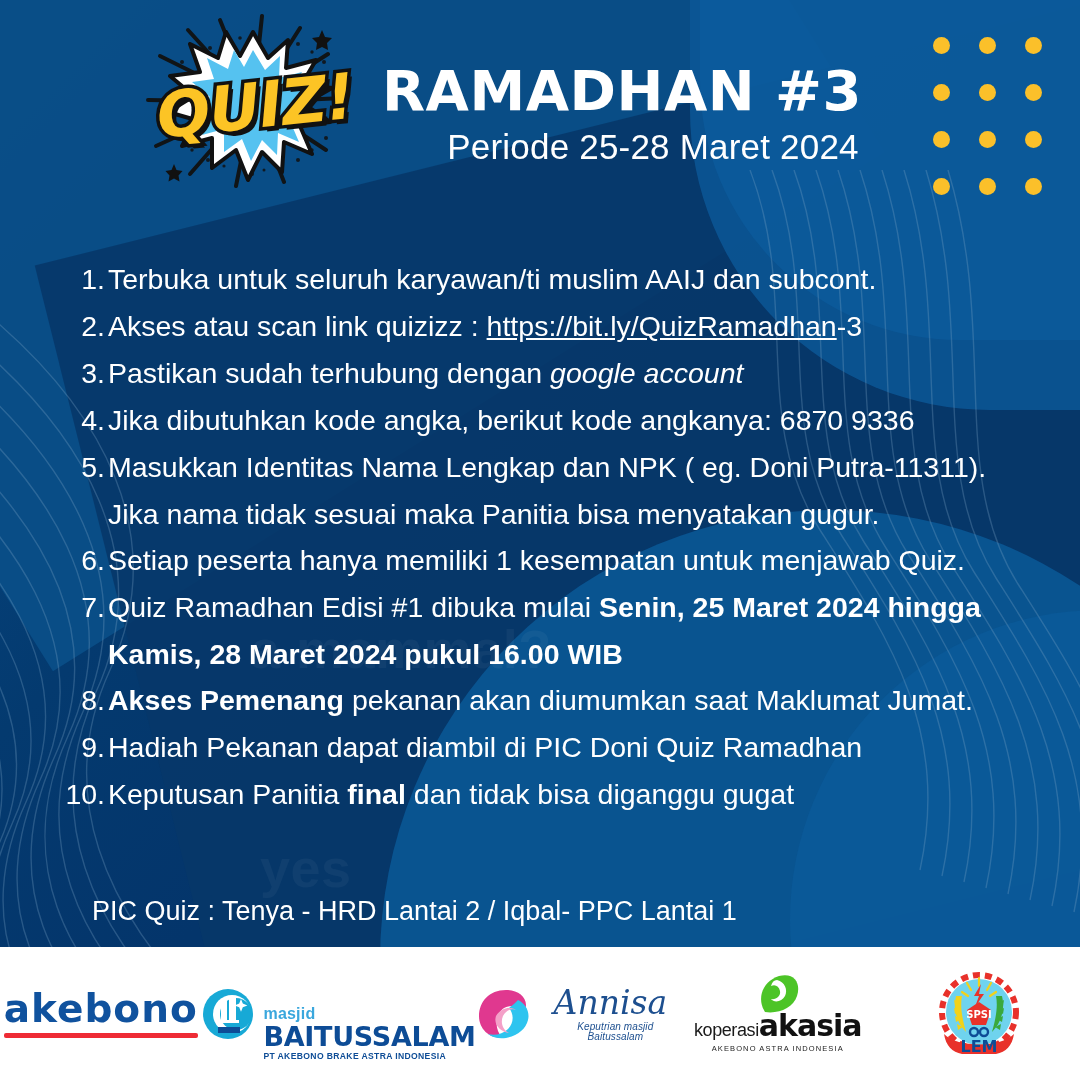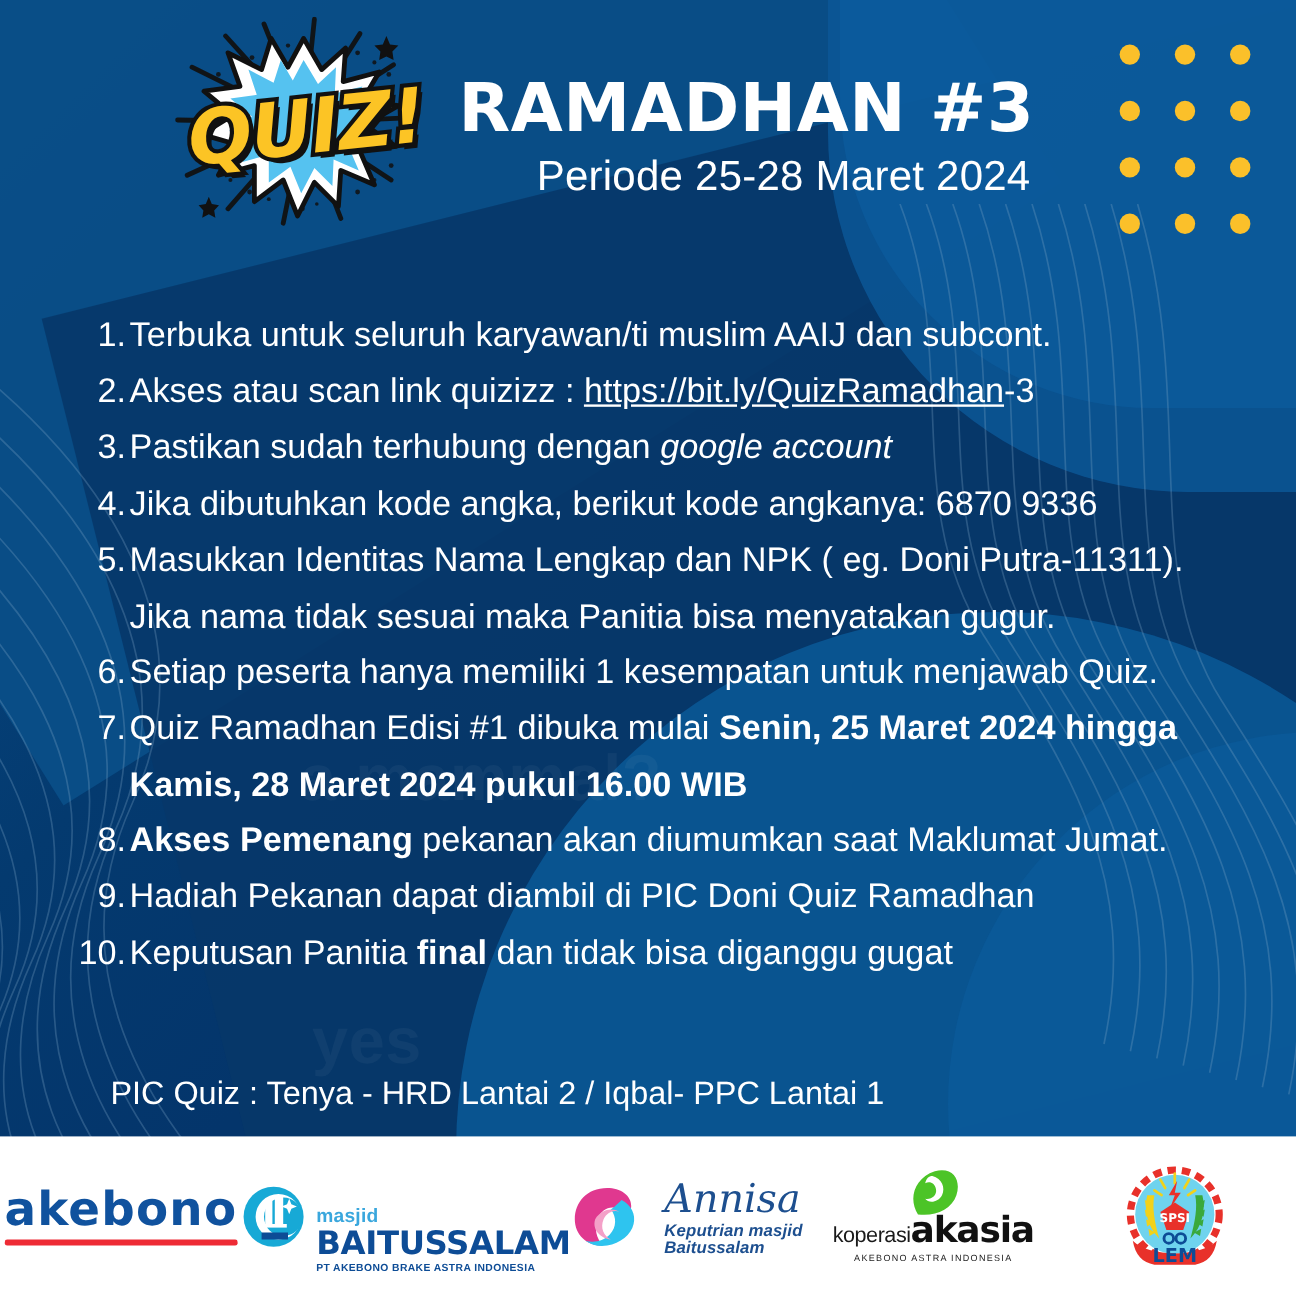--- a/index.html
+++ b/index.html
@@ -278,8 +278,8 @@
     line-height: 1;
   }
   .annisa-sub {
-    font-size: 14px; color: #1d4f8f; font-style: italic;
-    font-weight: 700; text-align: left; margin-top: 3px;
+    font-size: 10px; color: #1d4f8f; font-style: italic;
+    font-weight: 400; text-align: center; margin-top: 3px;
     letter-spacing: .1px;
   }
 

